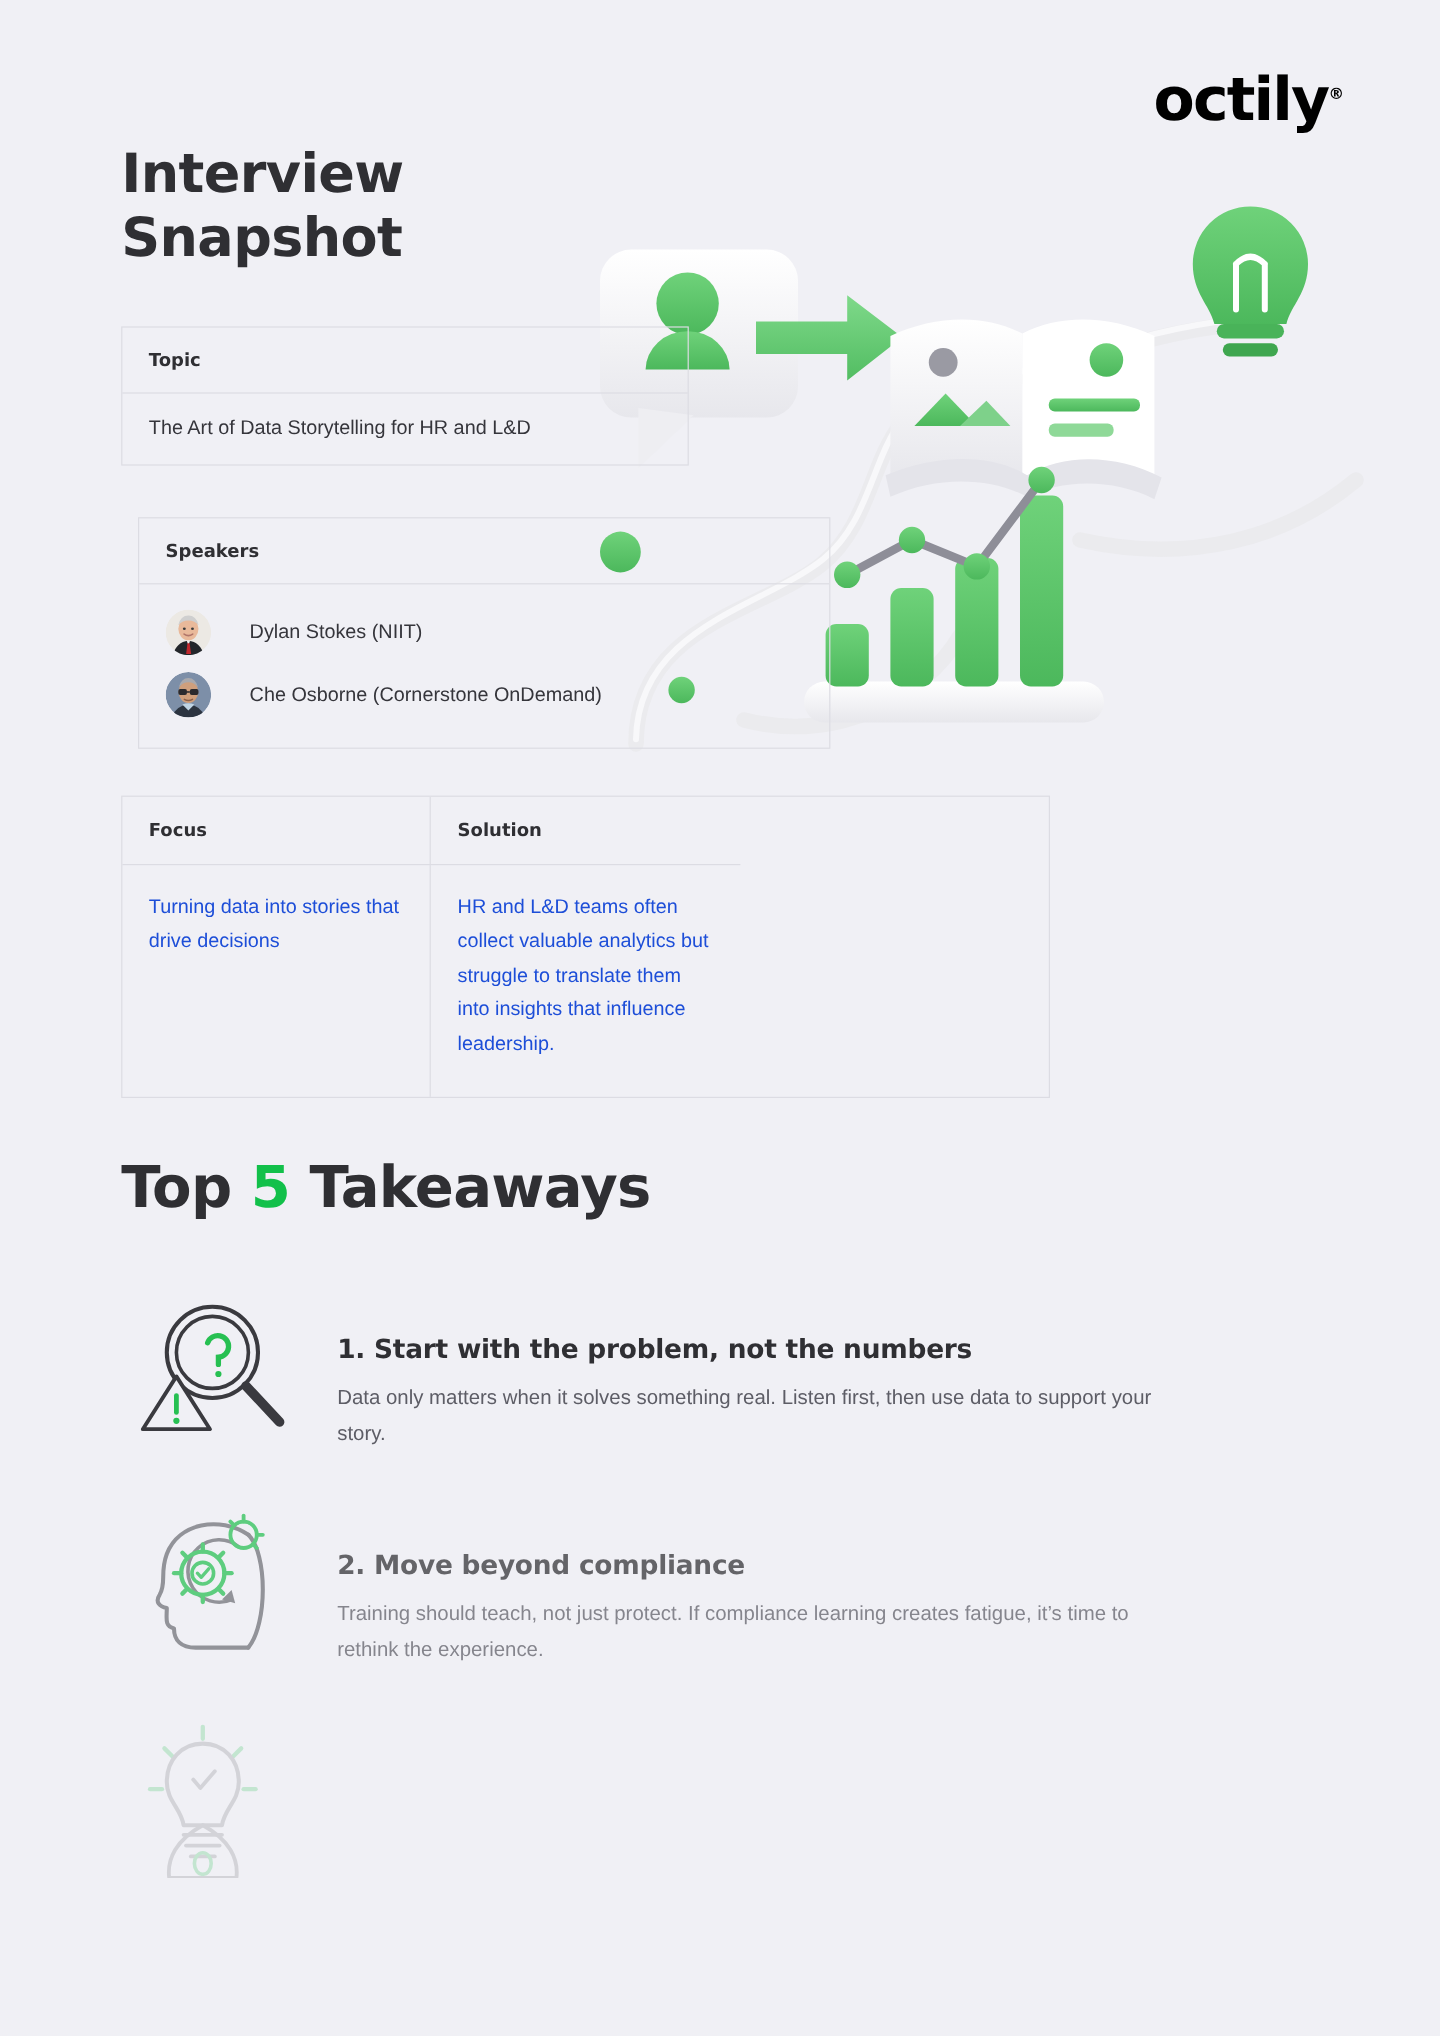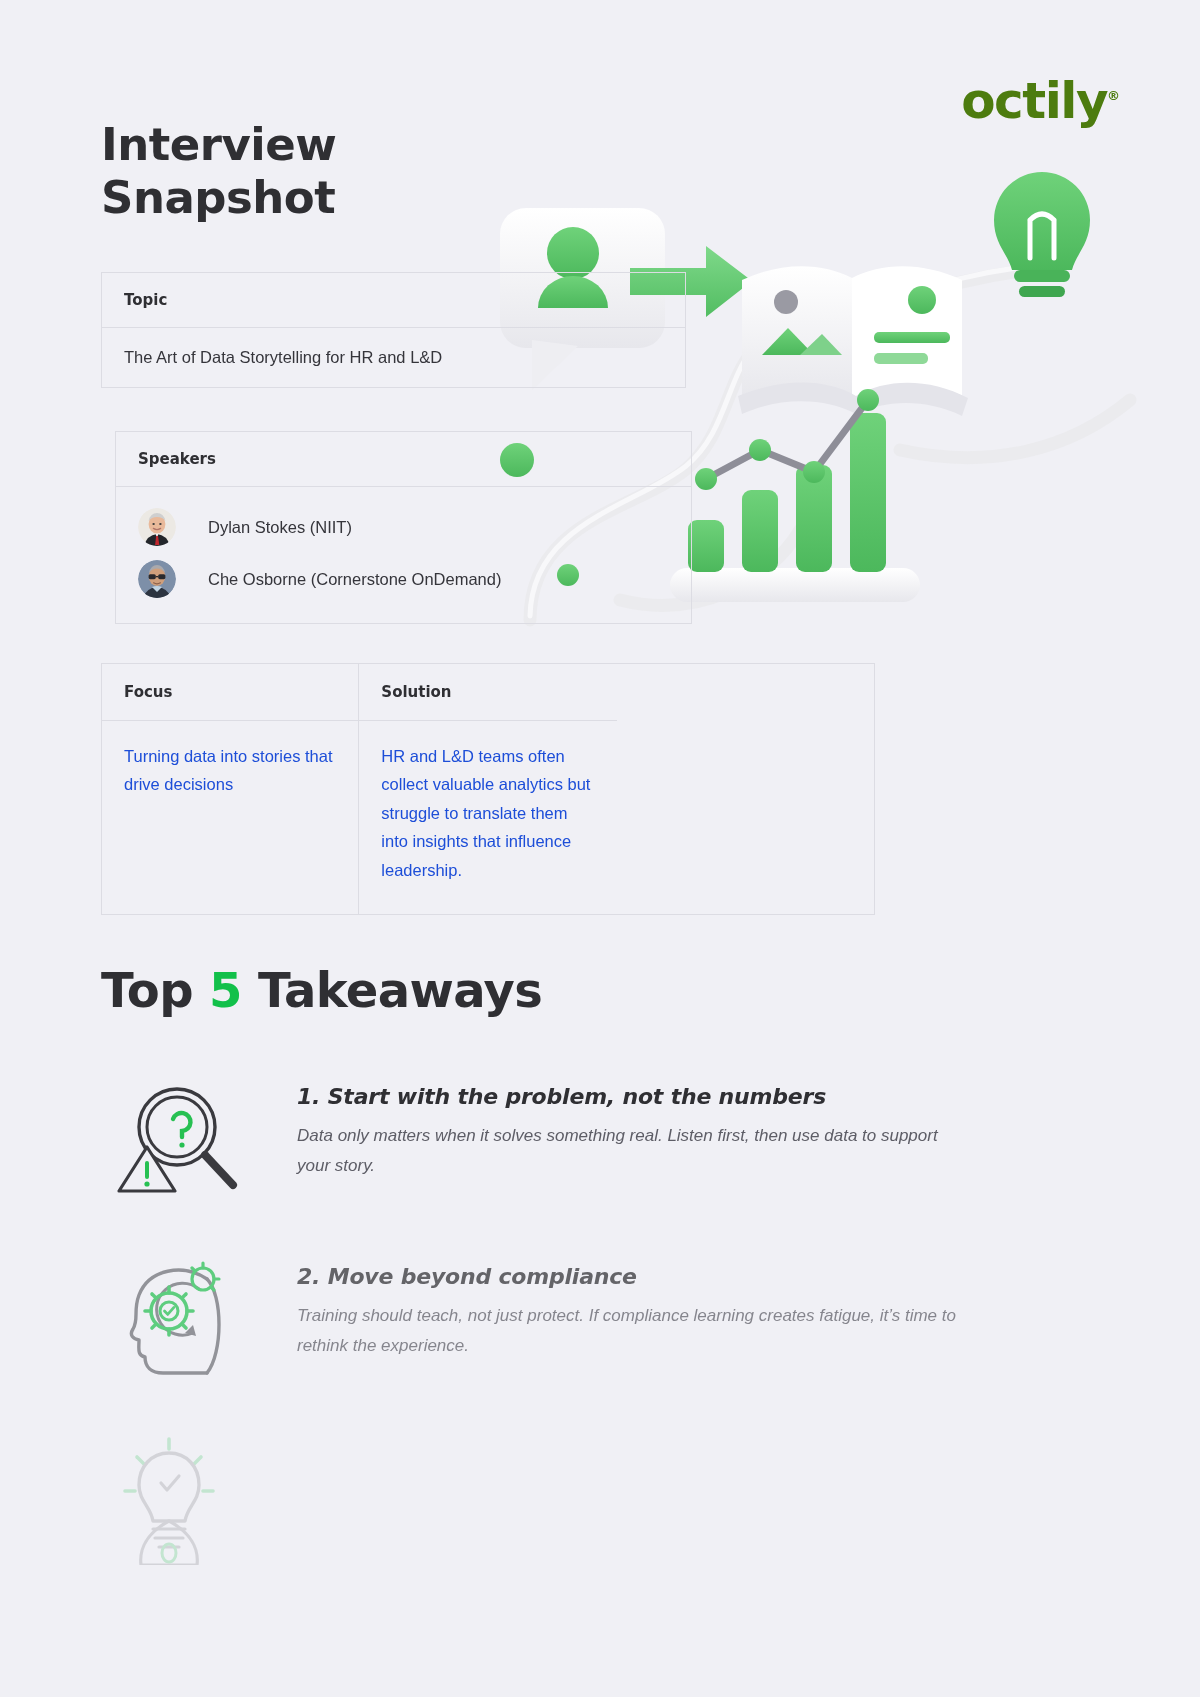--- a/index.html
+++ b/index.html
@@ -13,10 +13,10 @@
 
   
   .logo {
-    position: absolute; top: 76px; right: 80px;
+    position: absolute; top: 58px; right: 80px;
     font-family: "DejaVu Sans", sans-serif;
     font-size: 50px; font-weight: 700; letter-spacing: -1.5px;
-    color: #4d7c0f; line-height: 1;
+    color: #000000; line-height: 1;
   }
   .logo .reg { font-size: 13px; vertical-align: super; letter-spacing: 0; }
 

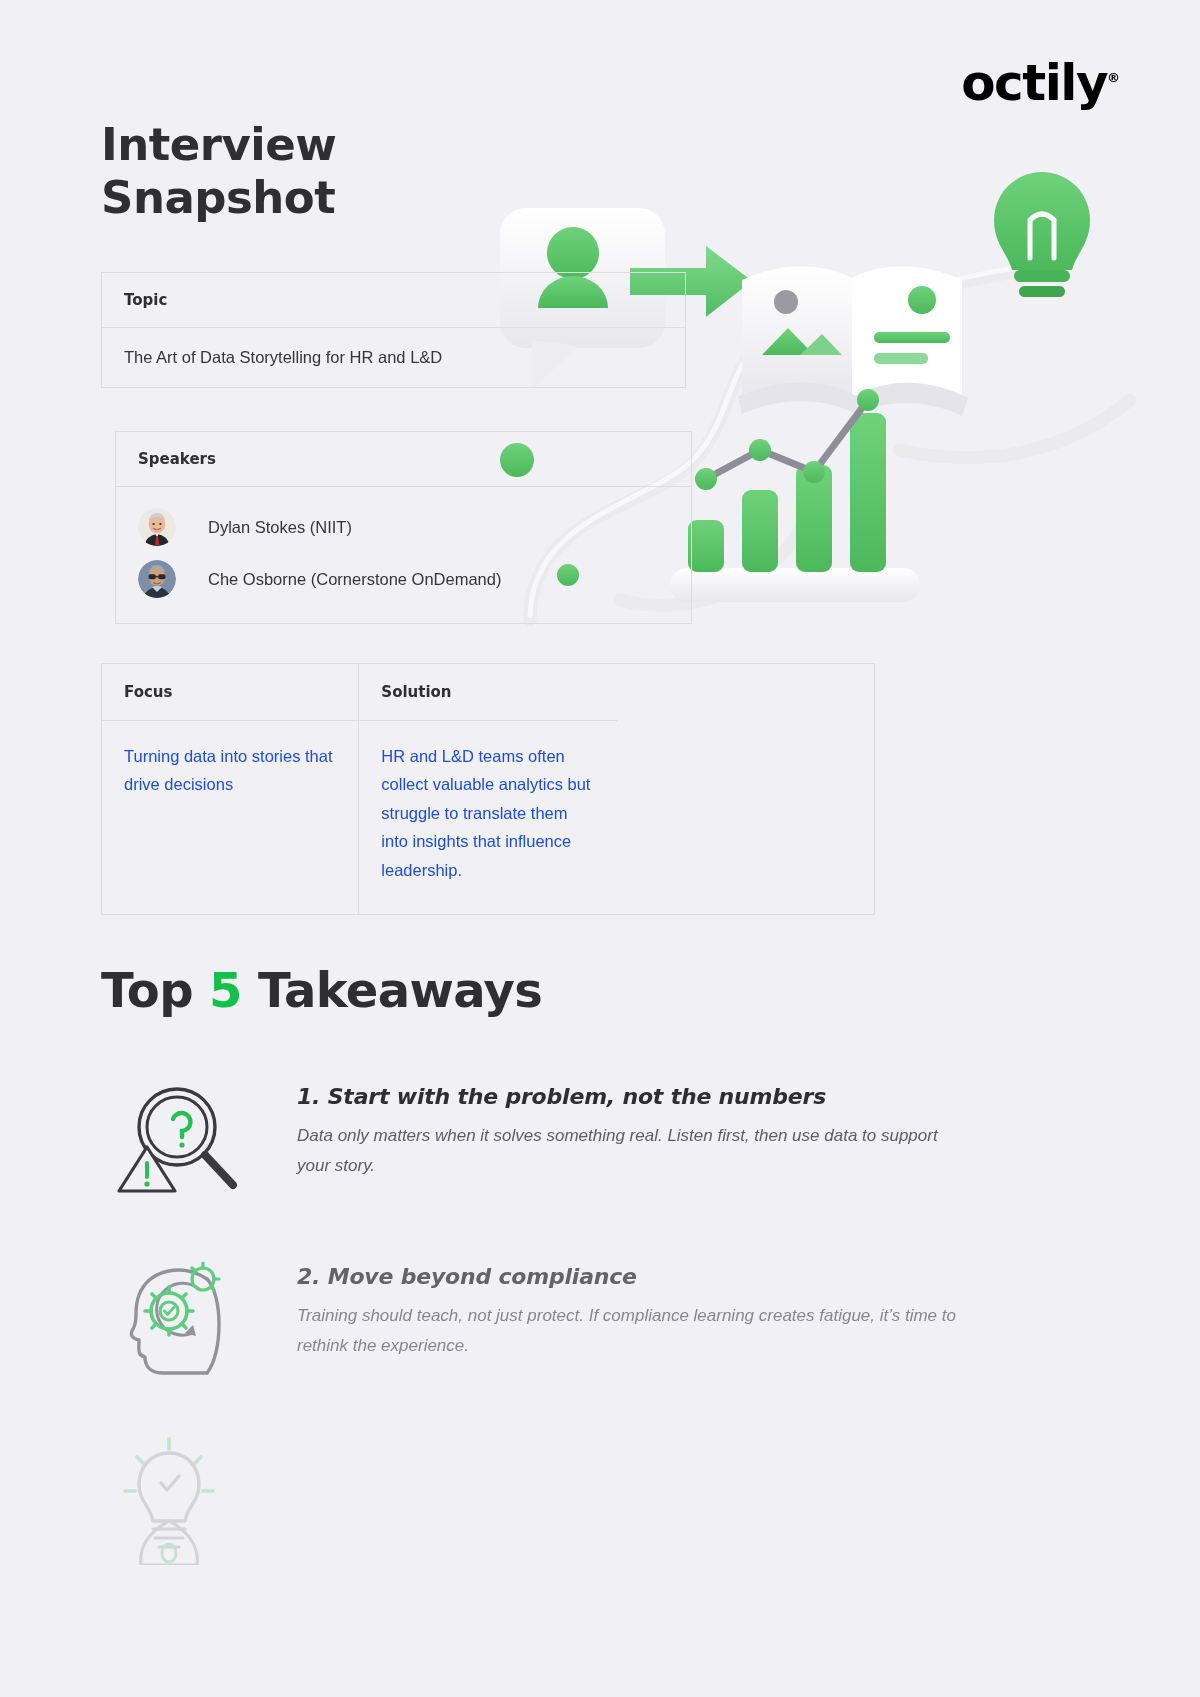--- a/index.html
+++ b/index.html
@@ -42,7 +42,7 @@
   }
   .tbl .brow { padding: 18px 22px; font-size: 16.5px; color: #35353b; }
 
-  #topic-table { left: 101px; top: 272px; width: 585px; }
+  #topic-table { left: 101px; top: 272px; width: 473px; }
   #topic-table .brow { padding: 20px 22px; }
 
   #speakers-table { left: 115px; top: 431px; width: 577px; }

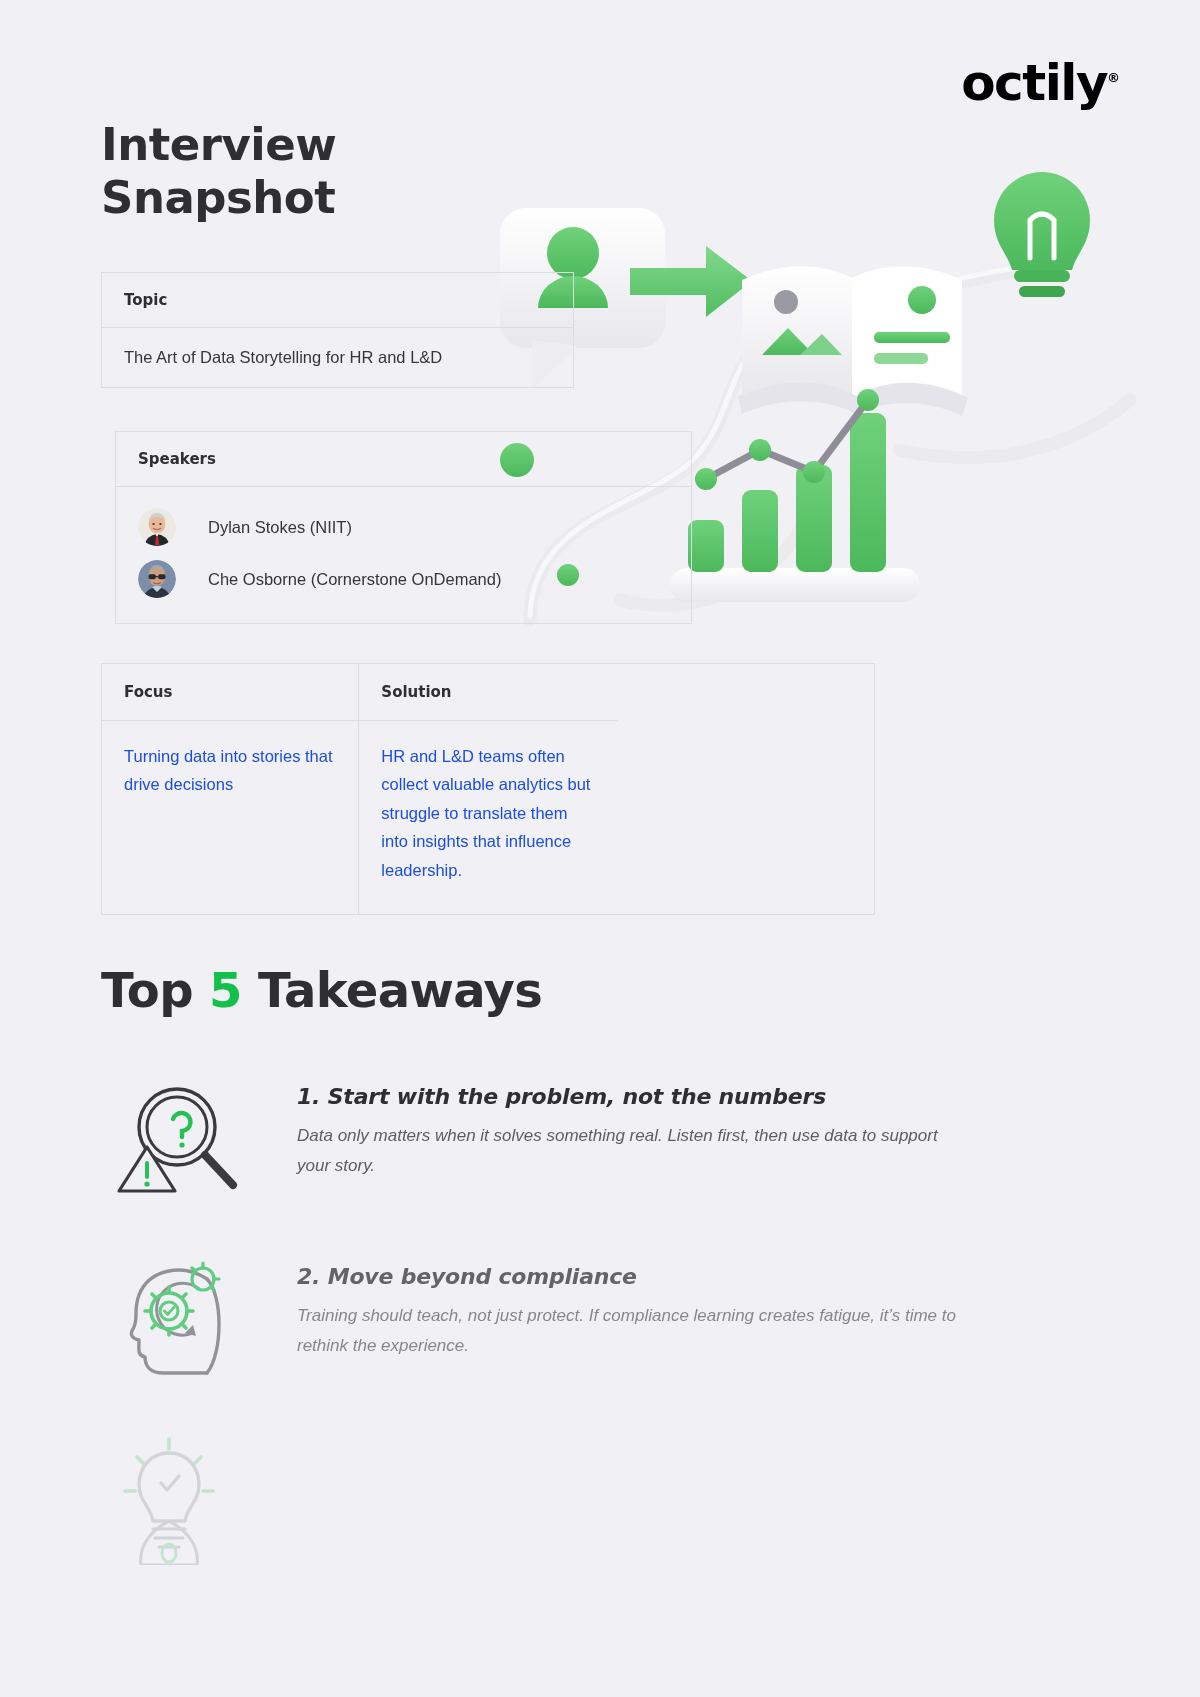--- a/index.html
+++ b/index.html
@@ -84,7 +84,7 @@
 
   .tk {
     position: absolute; left: 101px; width: 860px;
-    display: flex; gap: 36px; align-items: flex-start; font-style: italic;
+    display: flex; gap: 20px; align-items: flex-end;
   }
   .tk .tk-icon { flex: 0 0 160px; height: 140px; display:flex; align-items:center; justify-content:center;}
   .tk .tk-body { padding-top: 14px; }

